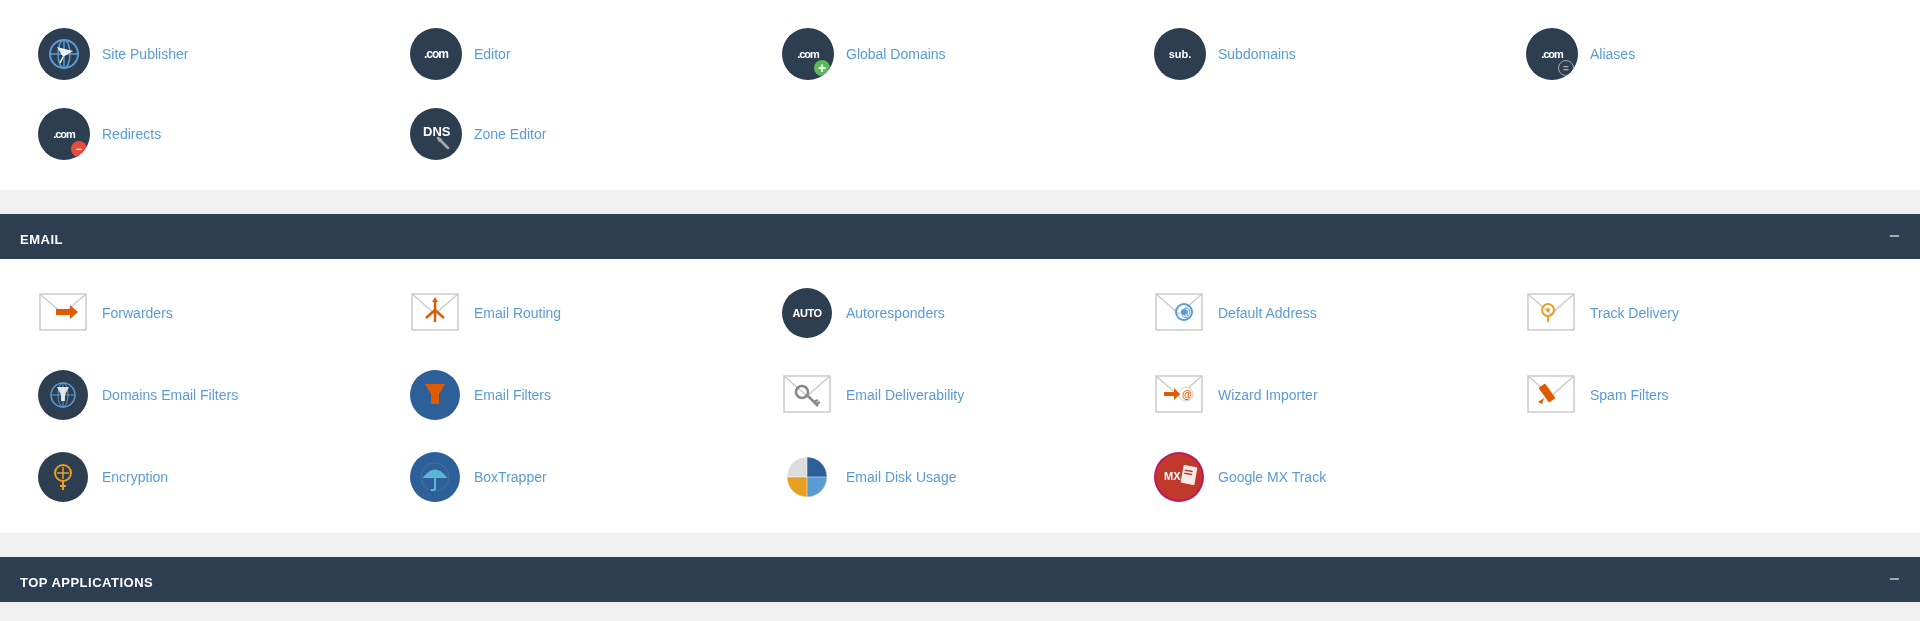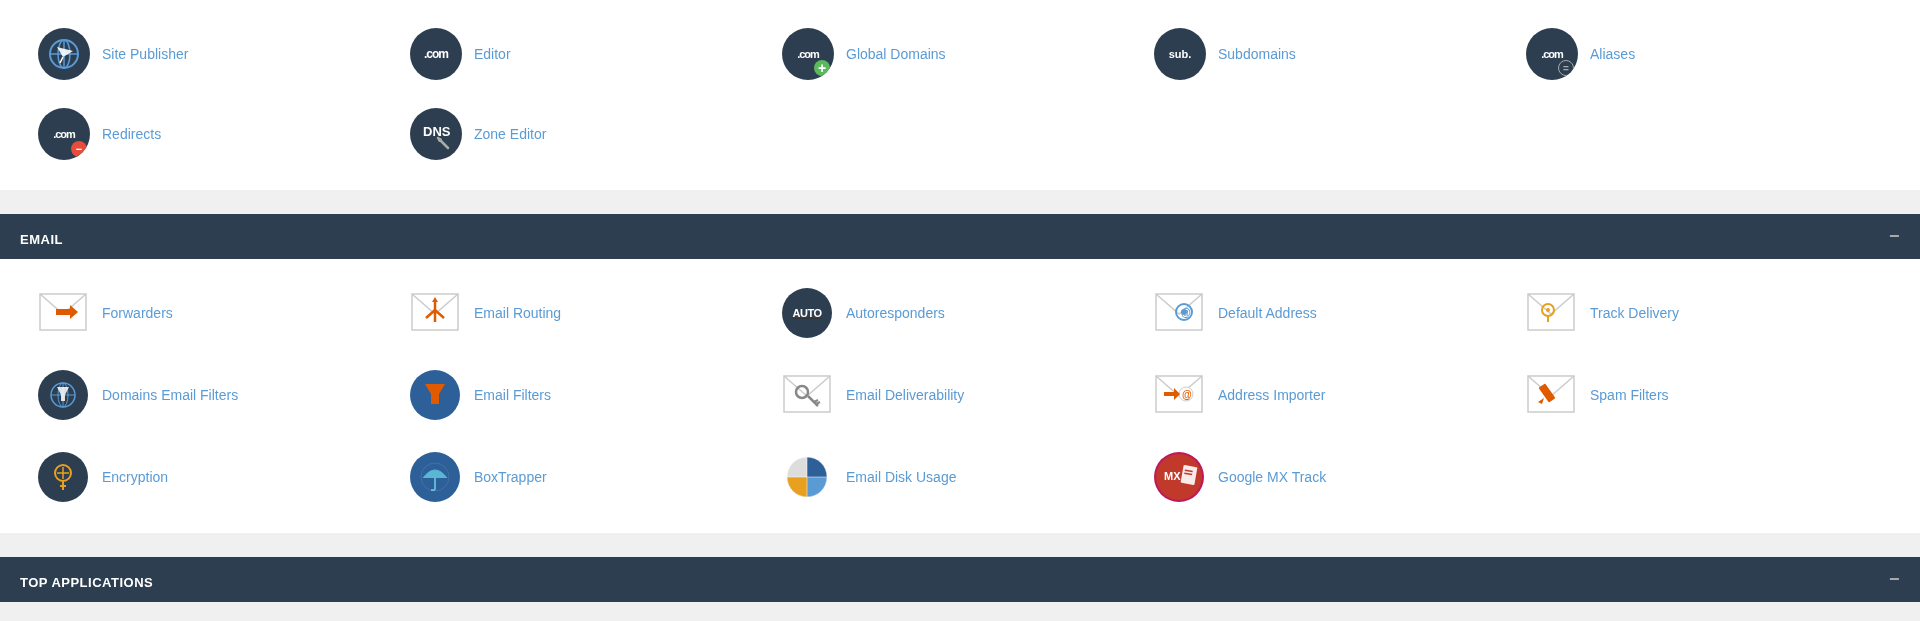--- a/index.html
+++ b/index.html
@@ -309,7 +309,7 @@
             <polygon points="10,18 20,18 20,14 26,20 20,26 20,22 10,22" fill="#e05a00"></polygon>
           </svg>
         </div>
-        <span class="item-label">Address Importer</span>
+        <span class="item-label">Wizard Importer</span>
       </div>
 
       <div class="item">

